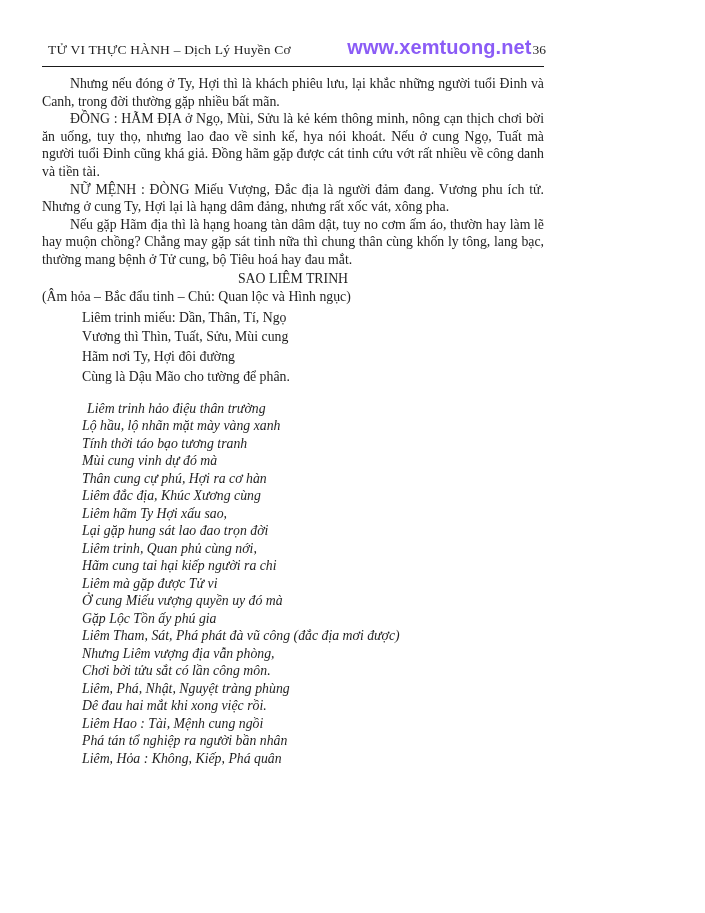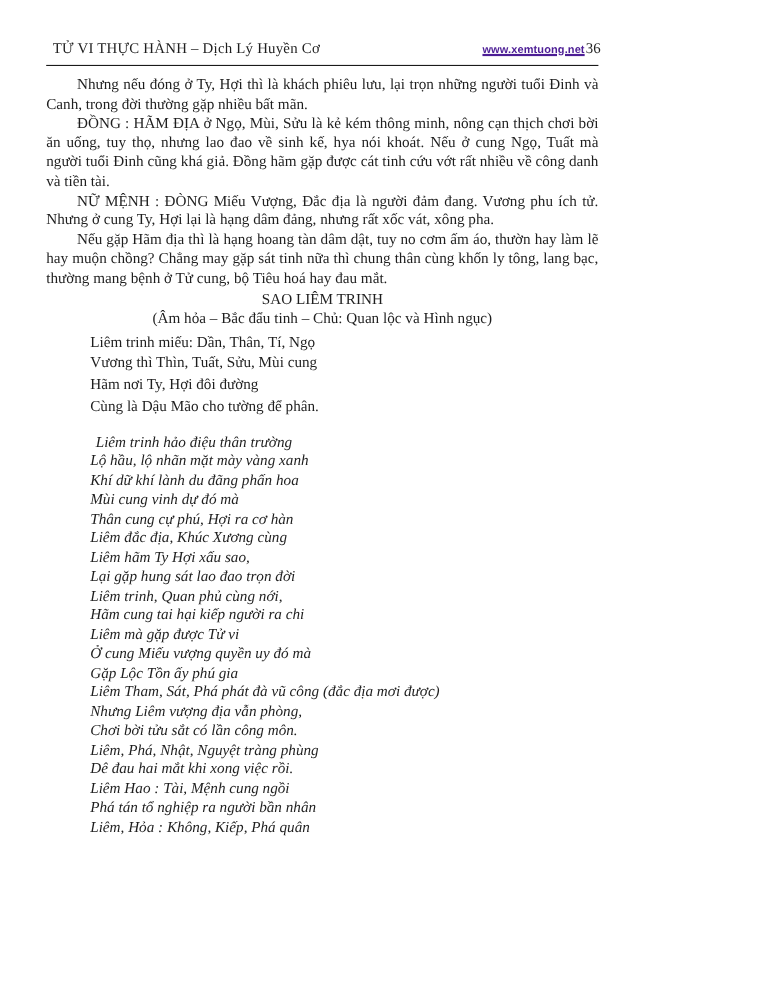--- a/index.html
+++ b/index.html
@@ -14,8 +14,8 @@
   .htitle{font-size:13.5px;letter-spacing:.2px;white-space:nowrap;}
   .hright{white-space:nowrap;display:flex;align-items:baseline;}
   .hlink{
-    color:#4c1d95;font-family:"Liberation Sans",sans-serif;font-weight:bold;
-    font-size:10px;text-decoration:underline;text-decoration-thickness:2px;
+    color:#8b5cf6;font-family:"Liberation Sans",sans-serif;font-weight:bold;
+    font-size:20px;text-decoration-thickness:2px;
     cursor:pointer;letter-spacing:.1px;
   }
   .hpage{font-size:13.5px;margin-left:1px;color:#222;}

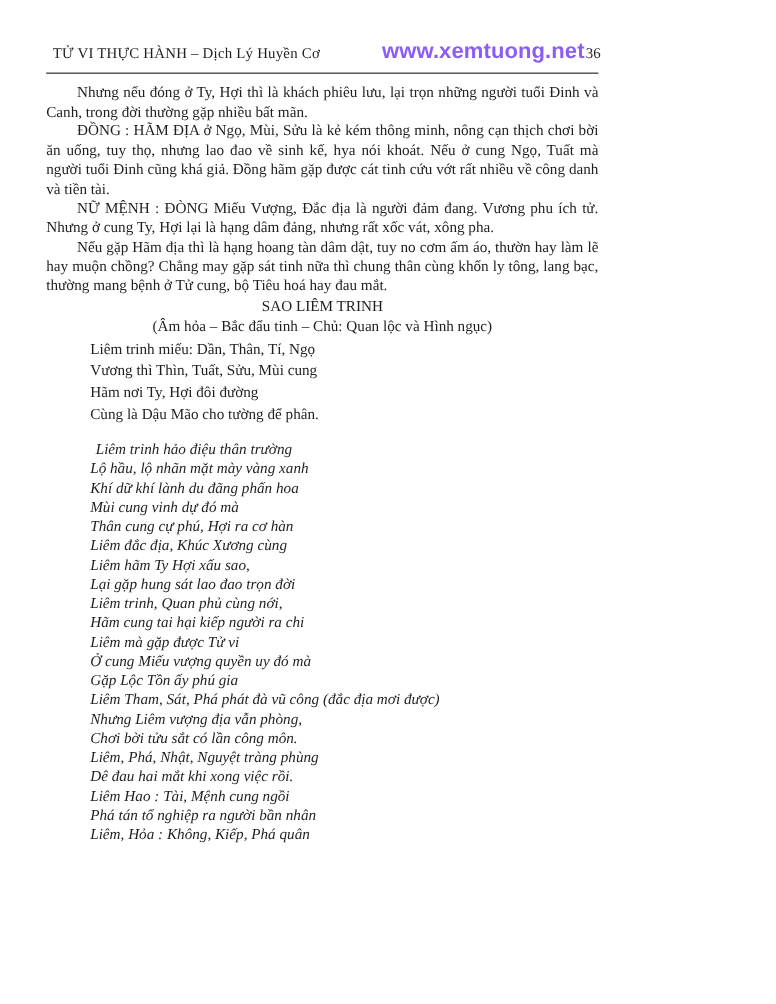--- a/index.html
+++ b/index.html
@@ -48,7 +48,7 @@
   <div class="rule"></div>
 
   <div class="bodytext">
-    <p>Nhưng nếu đóng ở Ty, Hợi thì là khách phiêu lưu, lại trọn những người tuổi Đinh và Canh, trong đời thường gặp nhiều bất mãn.</p>
+    <p>Nhưng nếu đóng ở Ty, Hợi thì là khách phiêu lưu, lại khắc những người tuổi Đinh và Canh, trong đời thường gặp nhiều bất mãn.</p>
     <p>ĐỒNG : HÃM ĐỊA ở Ngọ, Mùi, Sửu là kẻ kém thông minh, nông cạn thịch chơi bời ăn uống, tuy thọ, nhưng lao đao về sinh kế, hya nói khoát. Nếu ở cung Ngọ, Tuất mà người tuổi Đinh cũng khá giả. Đồng hãm gặp được cát tinh cứu vớt rất nhiều về công danh và tiền tài.</p>
     <p>NỮ MỆNH : ĐÒNG Miếu Vượng, Đắc địa là người đảm đang. Vương phu ích tử. Nhưng ở cung Ty, Hợi lại là hạng dâm đảng, nhưng rất xốc vát, xông pha.</p>
     <p>Nếu gặp Hãm địa thì là hạng hoang tàn dâm dật, tuy no cơm ấm áo, thườn hay làm lẽ hay muộn chồng? Chẳng may gặp sát tinh nữa thì chung thân cùng khốn ly tông, lang bạc, thường mang bệnh ở Tử cung, bộ Tiêu hoá hay đau mắt.</p>

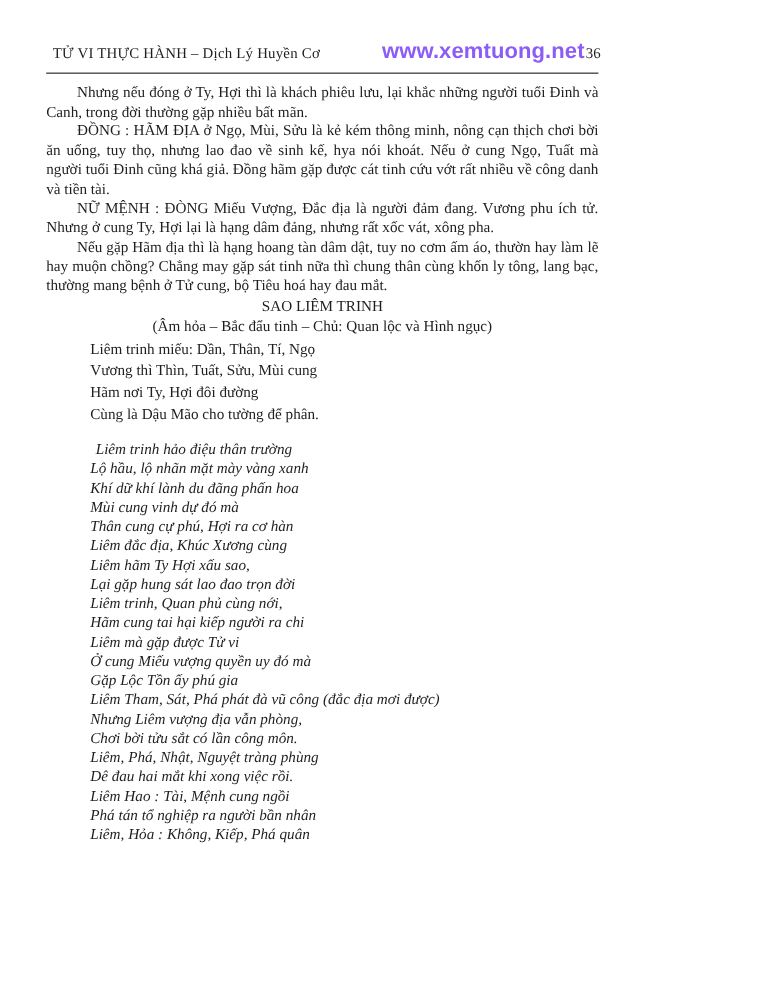--- a/index.html
+++ b/index.html
@@ -25,7 +25,7 @@
   }
   .bodytext p{margin:0;text-indent:28px;}
   .heading{text-align:center;margin-top:1px;line-height:18px;}
-  .subheading{text-align:center;line-height:18px;}
+  .subheading{text-align:left;line-height:18px;}
   .verse{margin-left:40px;text-align:left;}
   .verse-upright{line-height:19.8px;margin-top:2px;}
   .verse-italic{font-style:italic;line-height:17.5px;margin-top:13px;}

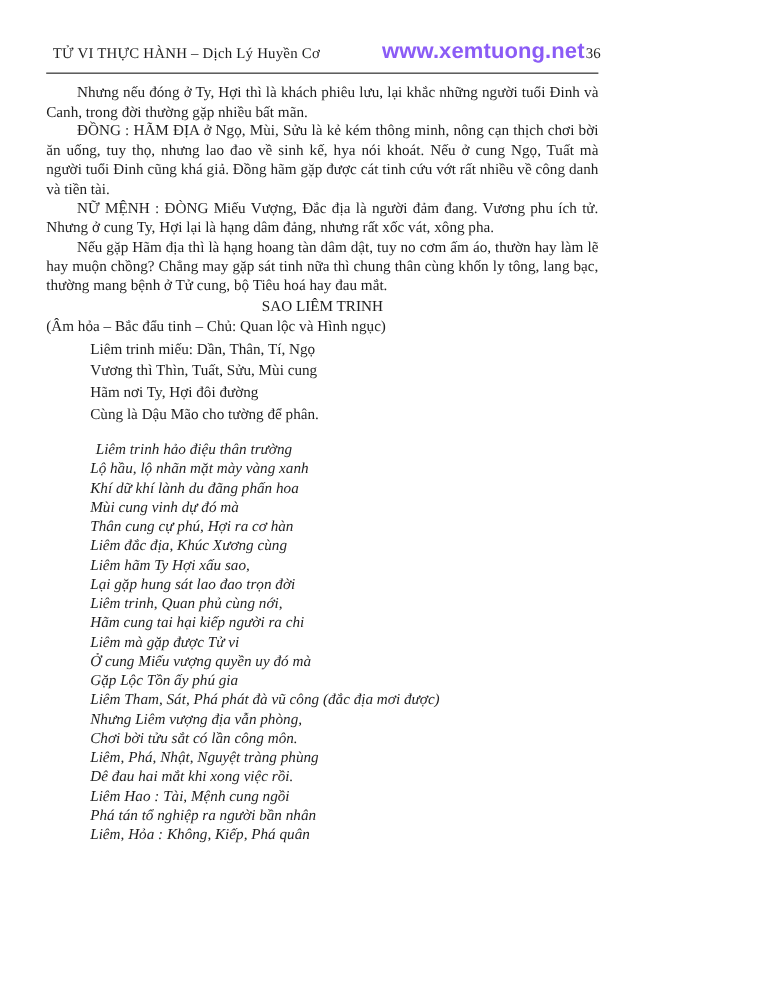--- a/index.html
+++ b/index.html
@@ -66,6 +66,7 @@
     <div class="verse verse-italic">
       <div class="vline">Liêm trinh hảo điệu thân trường</div>
       <div class="vline">Lộ hầu, lộ nhãn mặt mày vàng xanh</div>
+      <div class="vline">Tính thời táo bạo tương tranh</div>
       <div class="vline">Khí dữ khí lành du đãng phấn hoa</div>
       <div class="vline">Mùi cung vinh dự đó mà</div>
       <div class="vline">Thân cung cự phú, Hợi ra cơ hàn</div>

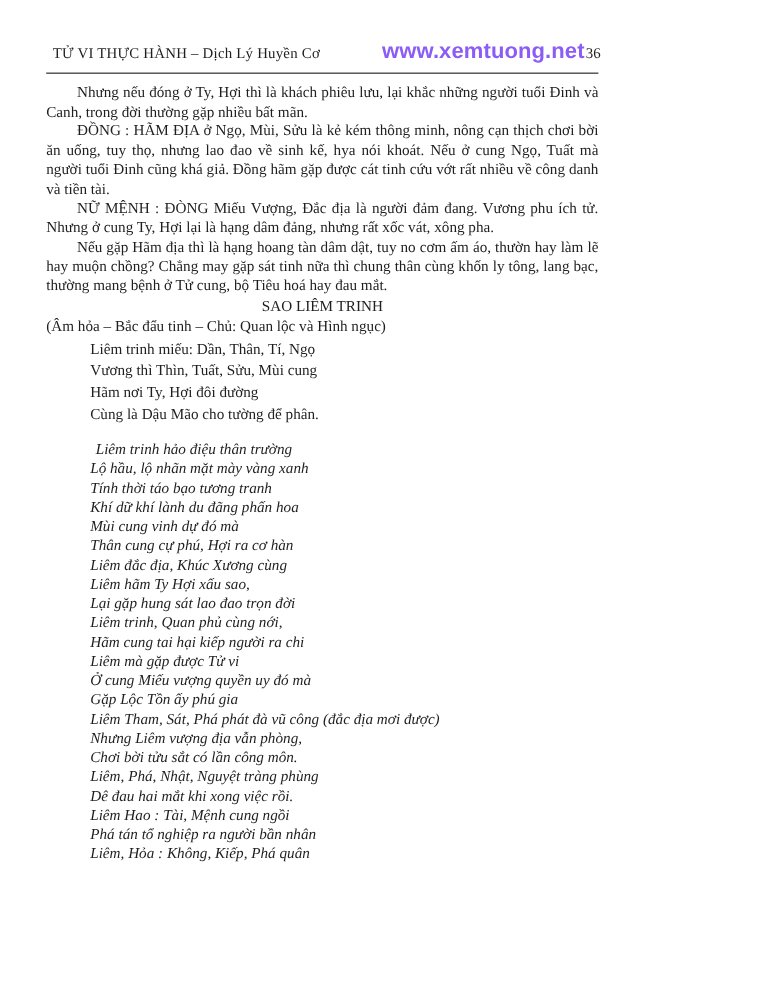--- a/index.html
+++ b/index.html
@@ -67,7 +67,6 @@
       <div class="vline">Liêm trinh hảo điệu thân trường</div>
       <div class="vline">Lộ hầu, lộ nhãn mặt mày vàng xanh</div>
       <div class="vline">Tính thời táo bạo tương tranh</div>
-      <div class="vline">Khí dữ khí lành du đãng phấn hoa</div>
       <div class="vline">Mùi cung vinh dự đó mà</div>
       <div class="vline">Thân cung cự phú, Hợi ra cơ hàn</div>
       <div class="vline">Liêm đắc địa, Khúc Xương cùng</div>

